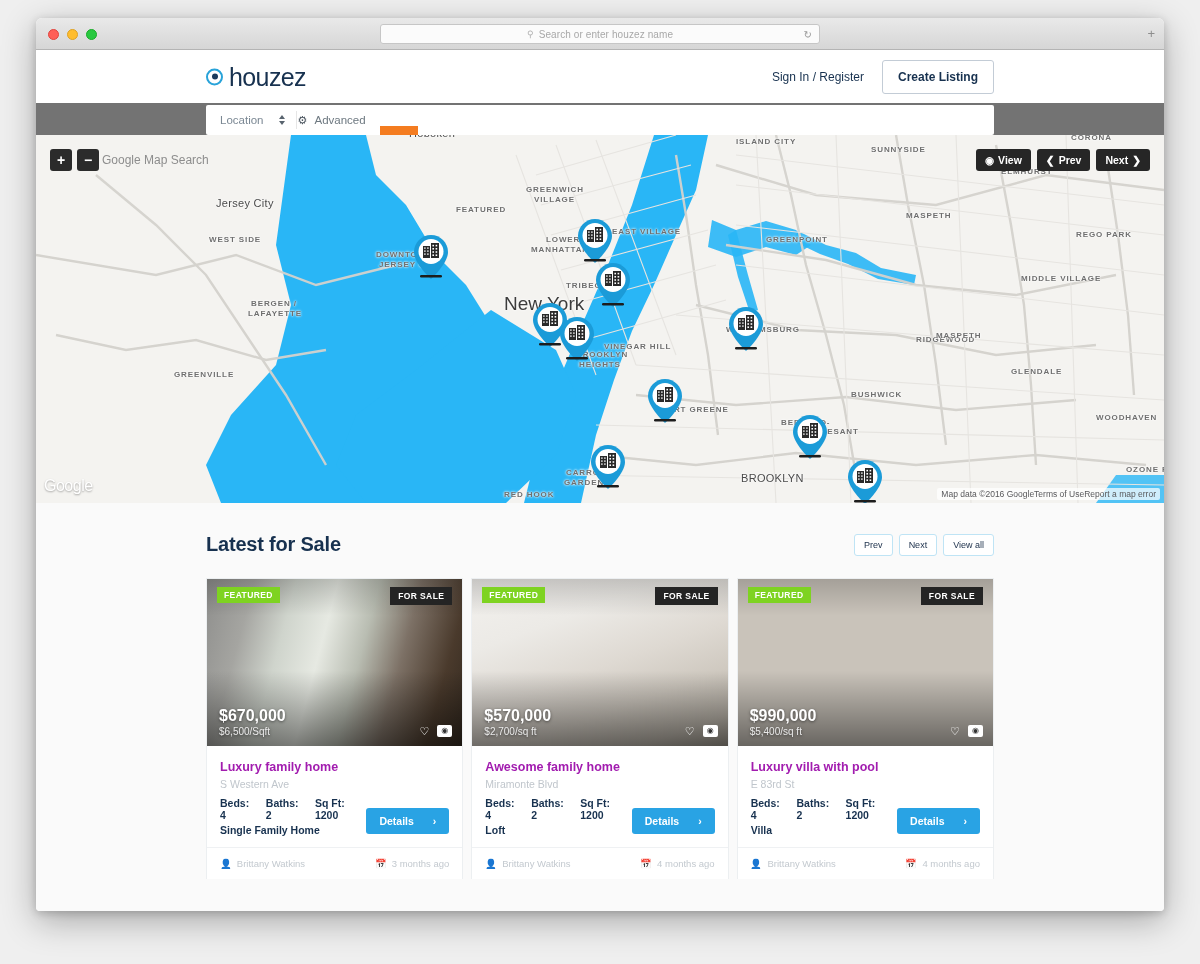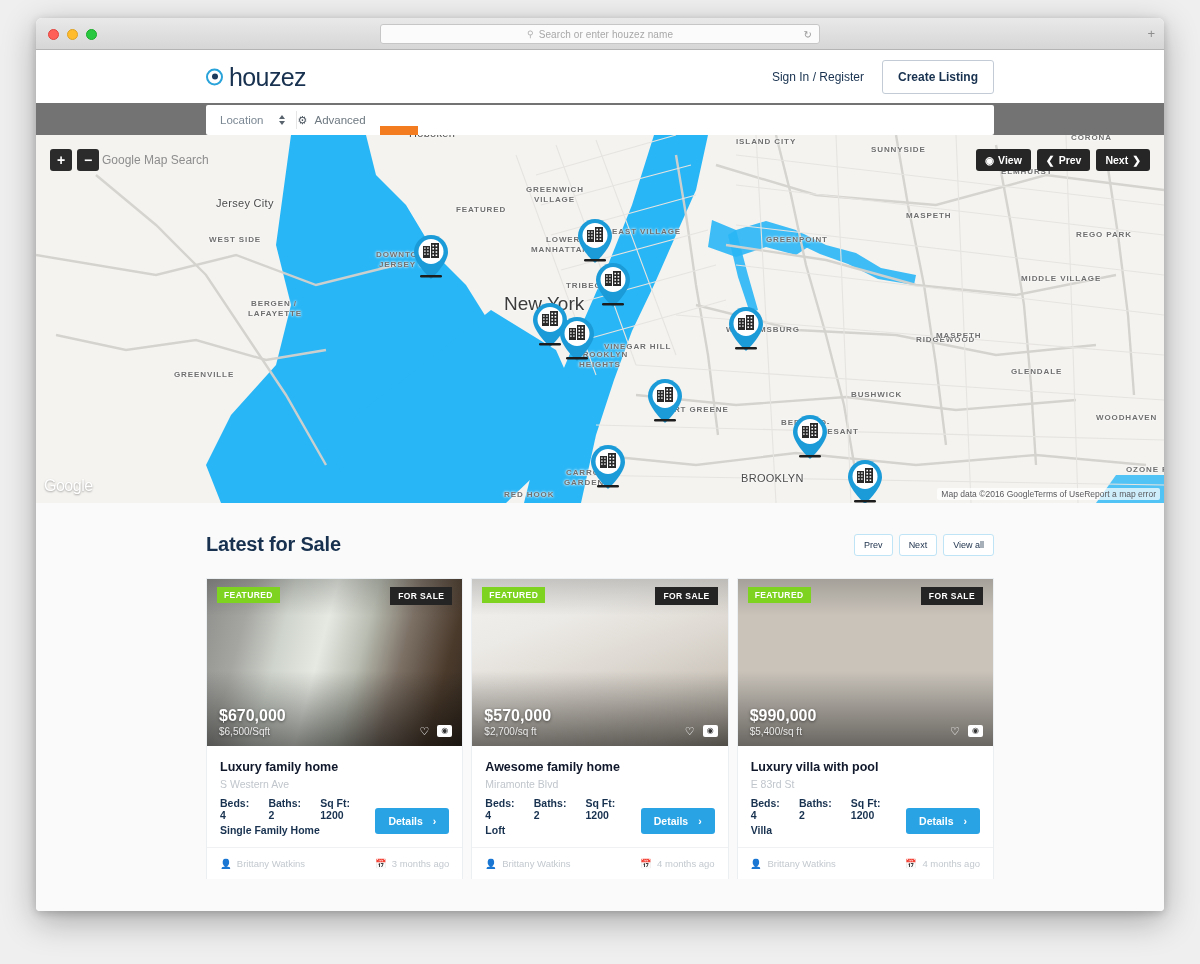--- a/index.html
+++ b/index.html
@@ -219,7 +219,7 @@
   }
 
   .card-body { padding: 14px 13px 11px; }
-  .c-title { font-size: 12.5px; color: #0f172a; font-weight: 700; margin-bottom: 4px; }
+  .c-title { font-size: 12.5px; color: #a21caf; font-weight: 700; margin-bottom: 4px; }
   .c-addr { font-size: 10.5px; color: #c0c6cc; margin-bottom: 7px; }
   .c-specs { font-size: 10.5px; color: #17314f; font-weight: 700; display: flex; gap: 11px; margin-bottom: 3px; }
   .c-type { font-size: 10.5px; color: #17314f; font-weight: 700; }

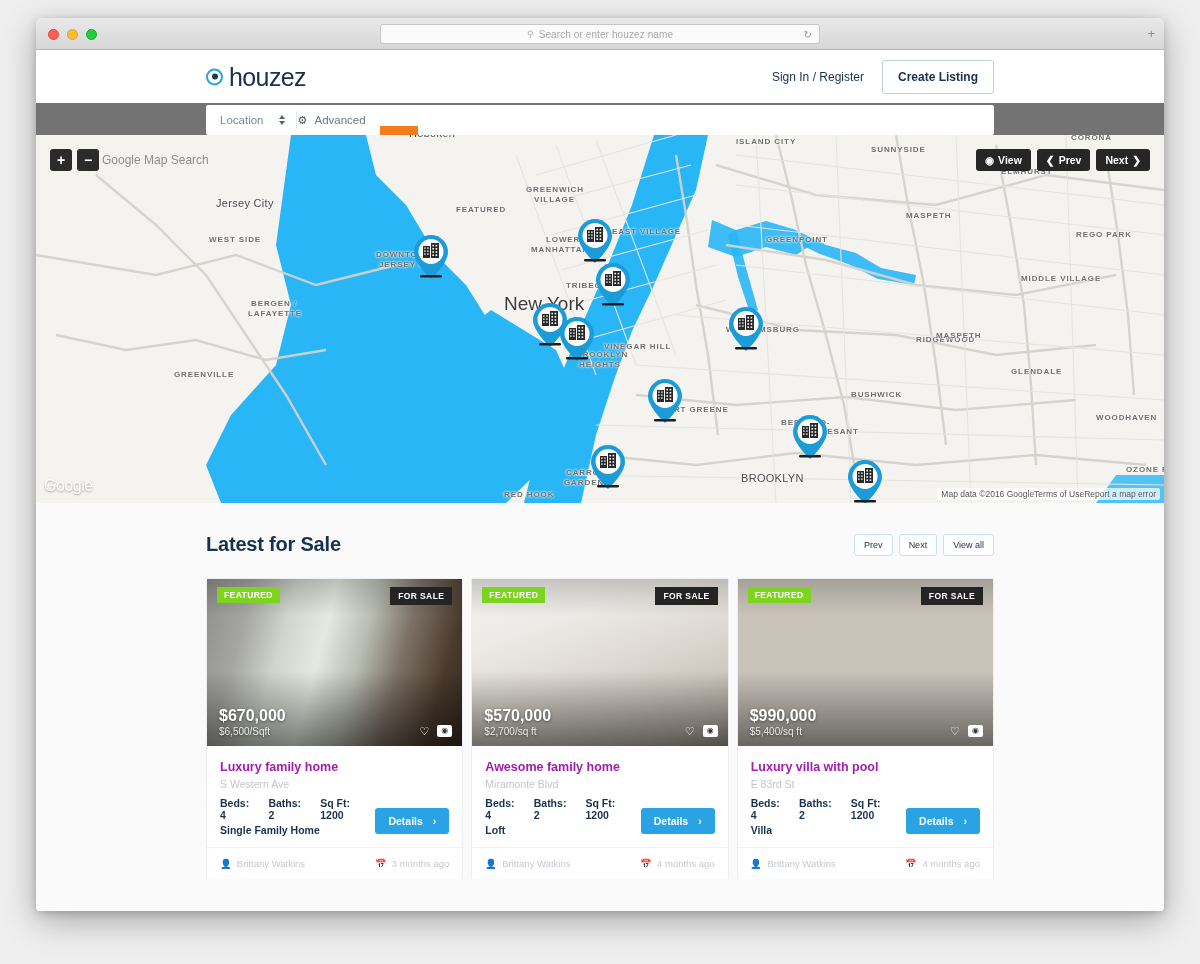--- a/index.html
+++ b/index.html
@@ -227,7 +227,7 @@
   .details-btn {
     background: #29a3e4; color: #fff; font-size: 10.5px; font-weight: 700;
     padding: 7px 13px; border-radius: 3px; border: none; cursor: pointer;
-    display: flex; align-items: center; gap: 10px; margin-bottom: 2px;
+    display: flex; align-items: center; gap: 19px; margin-bottom: 2px;
   }
   .card-foot {
     border-top: 1px solid #eff1f3; padding: 10px 13px;

